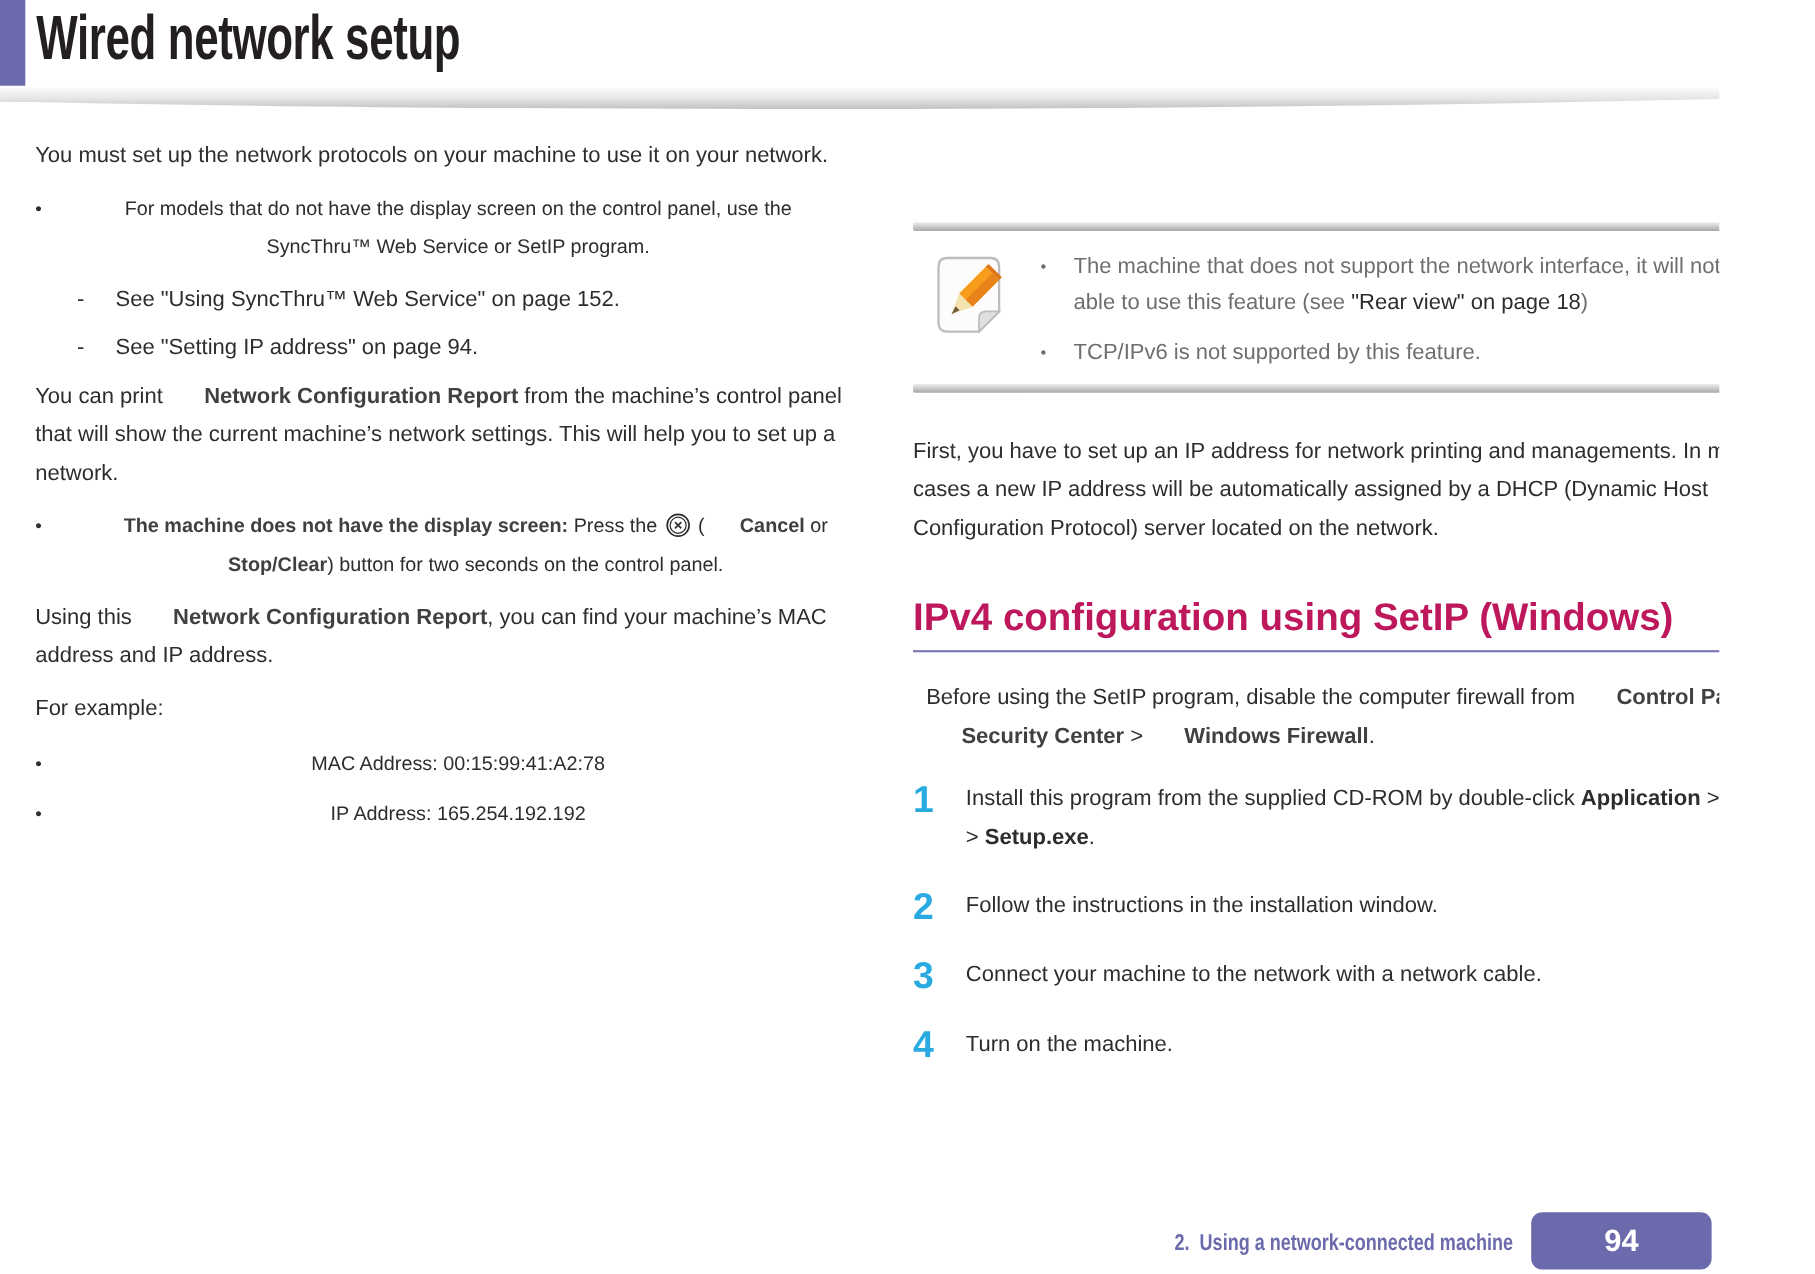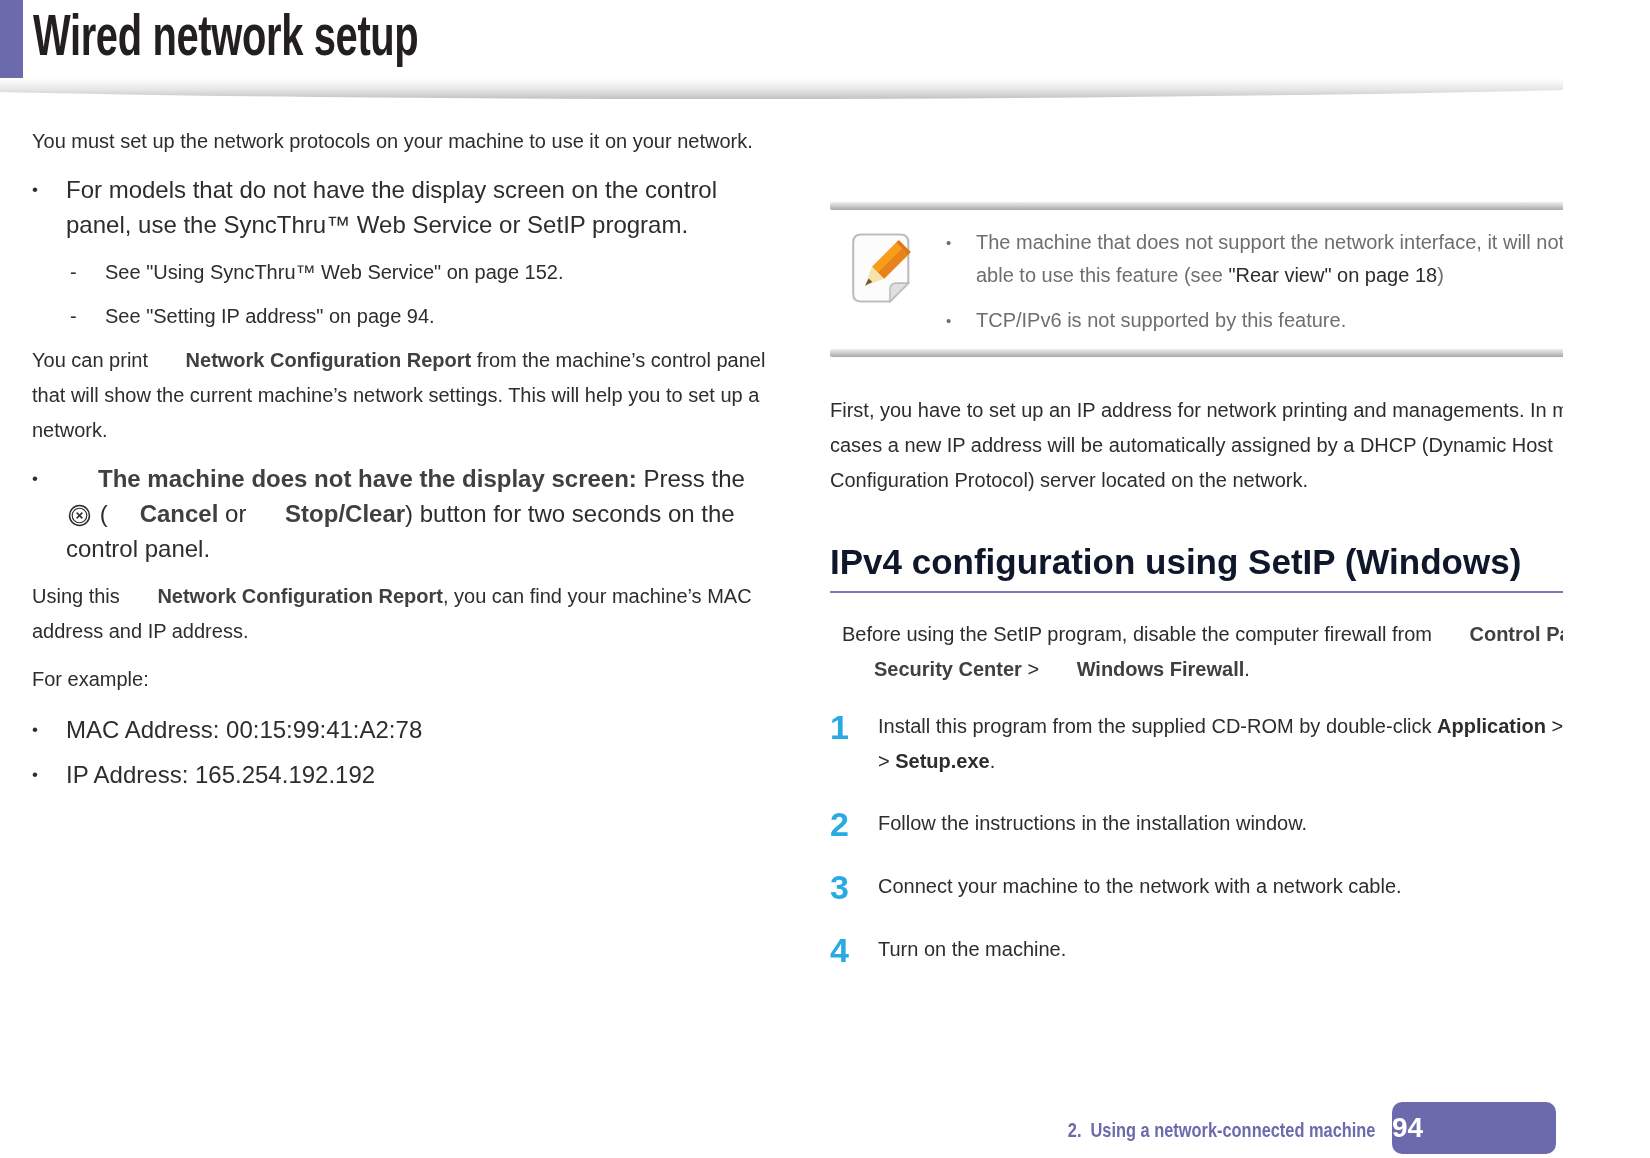--- a/index.html
+++ b/index.html
@@ -25,7 +25,7 @@
 
   .bullet { display:flex; margin:0 0 13px; }
   .bullet .dot { flex:0 0 34px; font-size:17px; line-height:35px; }
-  .bullet .btext { flex:1; font-size:24px; line-height:35px; }
+  .bullet .btext { flex:1; font-size:18px; line-height:35px;text-align:center; }
 
   .subitem { display:flex; margin:0 0 9px; padding-left:38px; }
   .subitem .dash { flex:0 0 35px; font-size:20px; line-height:35px; }

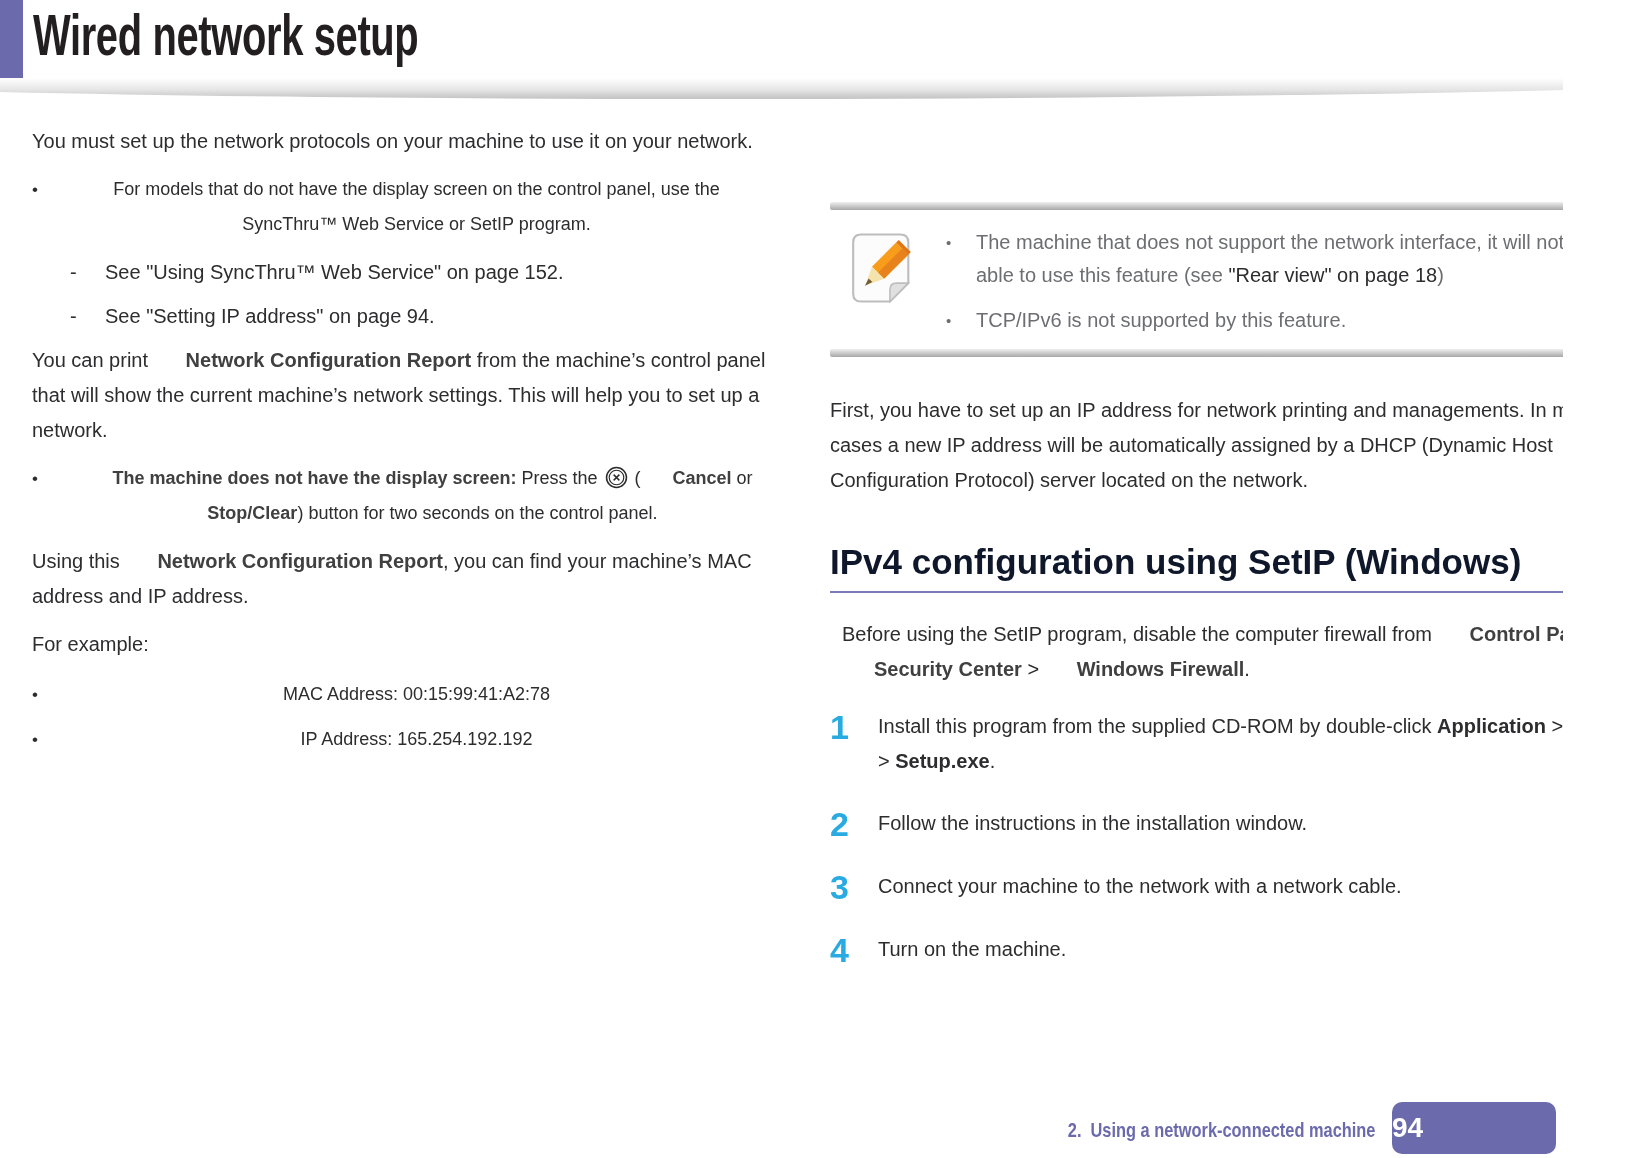--- a/index.html
+++ b/index.html
@@ -54,7 +54,7 @@
 
   
   .subheading {
-    font-size:35px; font-weight:bold; color:#0f172a; line-height:40px;
+    font-size:35px; font-weight:bold; color:#be185d; line-height:40px;
     margin:44px 0 24px; padding-bottom:9px; border-bottom:2px solid #7c7bb7;
   }
   .steps { margin-top:22px; }

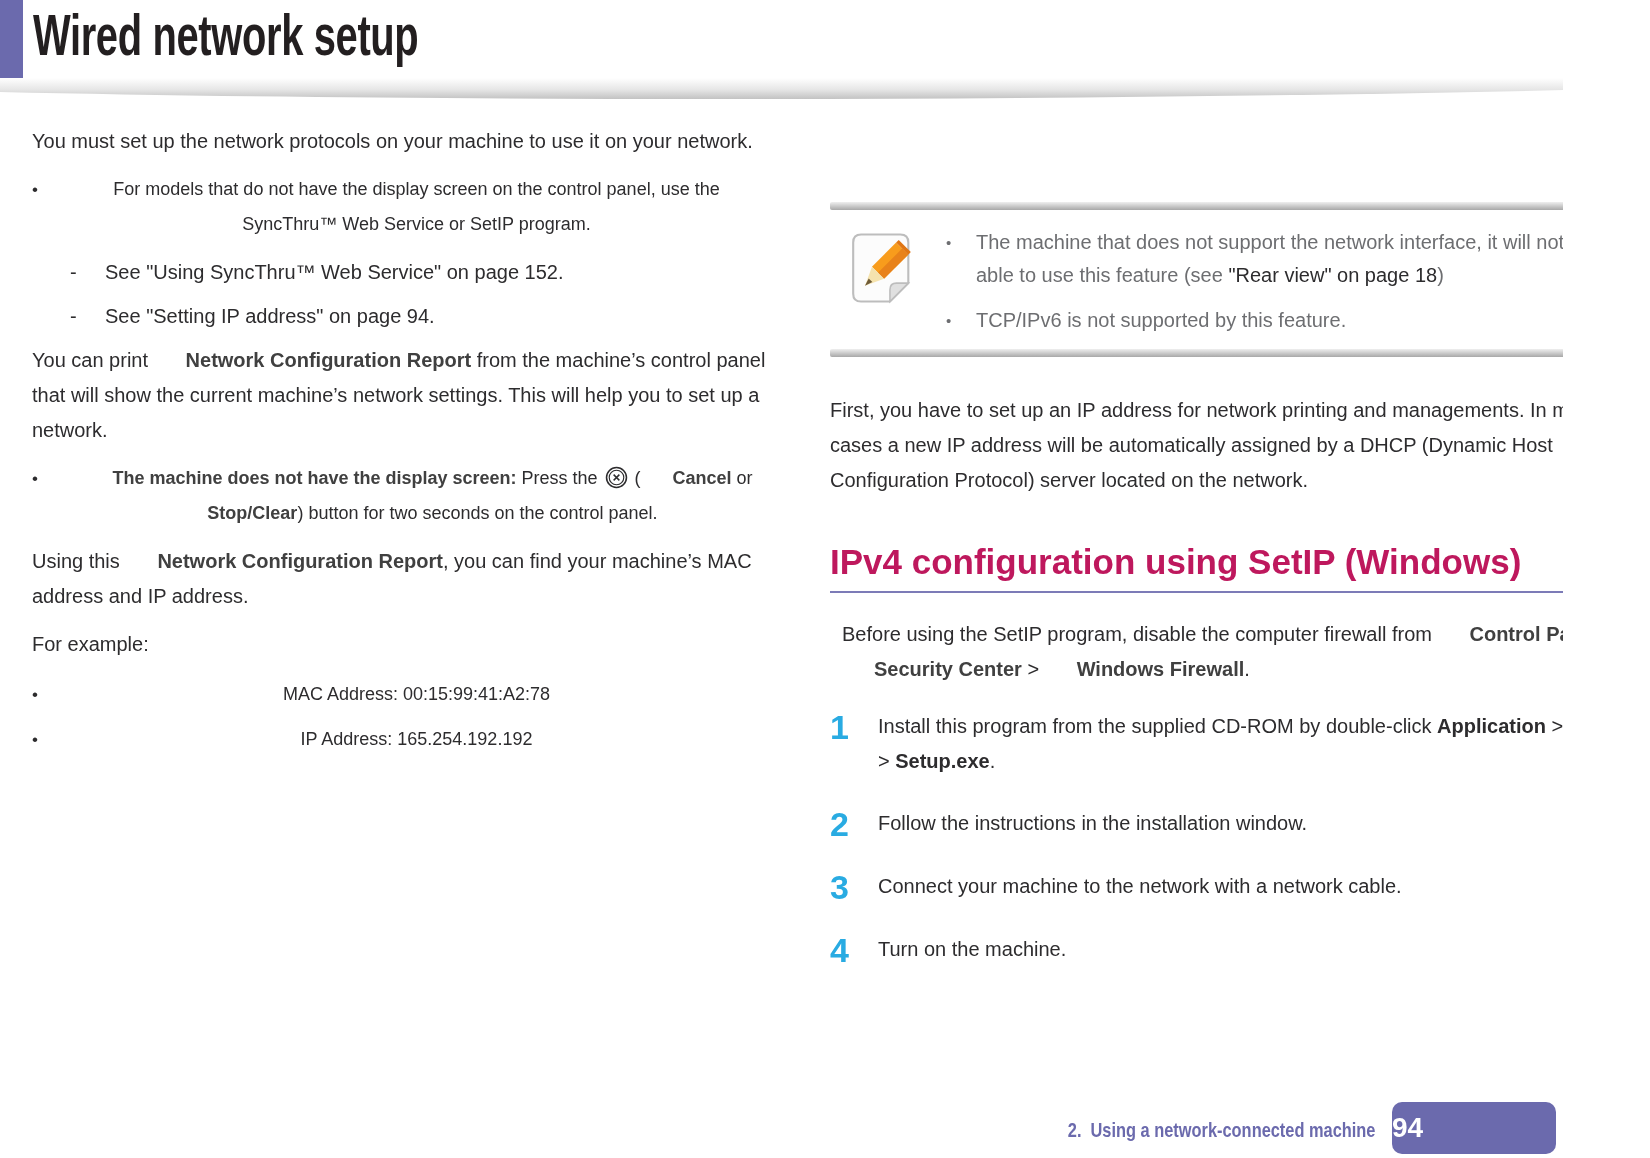--- a/index.html
+++ b/index.html
@@ -69,7 +69,7 @@
   }
   .footer-pagebox {
     position:absolute; right:7px; bottom:4px; width:164px; height:52px; background:#6b6aad;
-    border-radius:10px; display:flex; align-items:center; justify-content:flex-start;
+    border-radius:10px; display:flex; align-items:center; justify-content:center;
     color:#ffffff; font-size:28px; font-weight:bold;
   }
 

